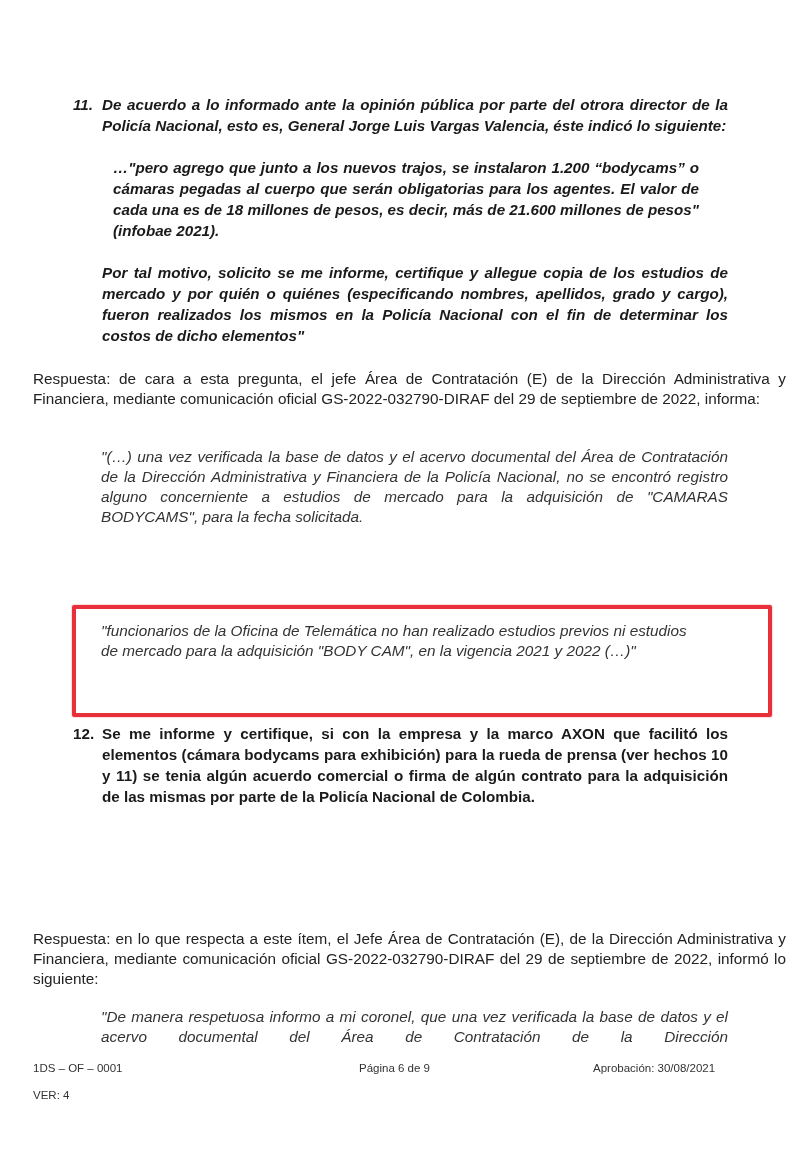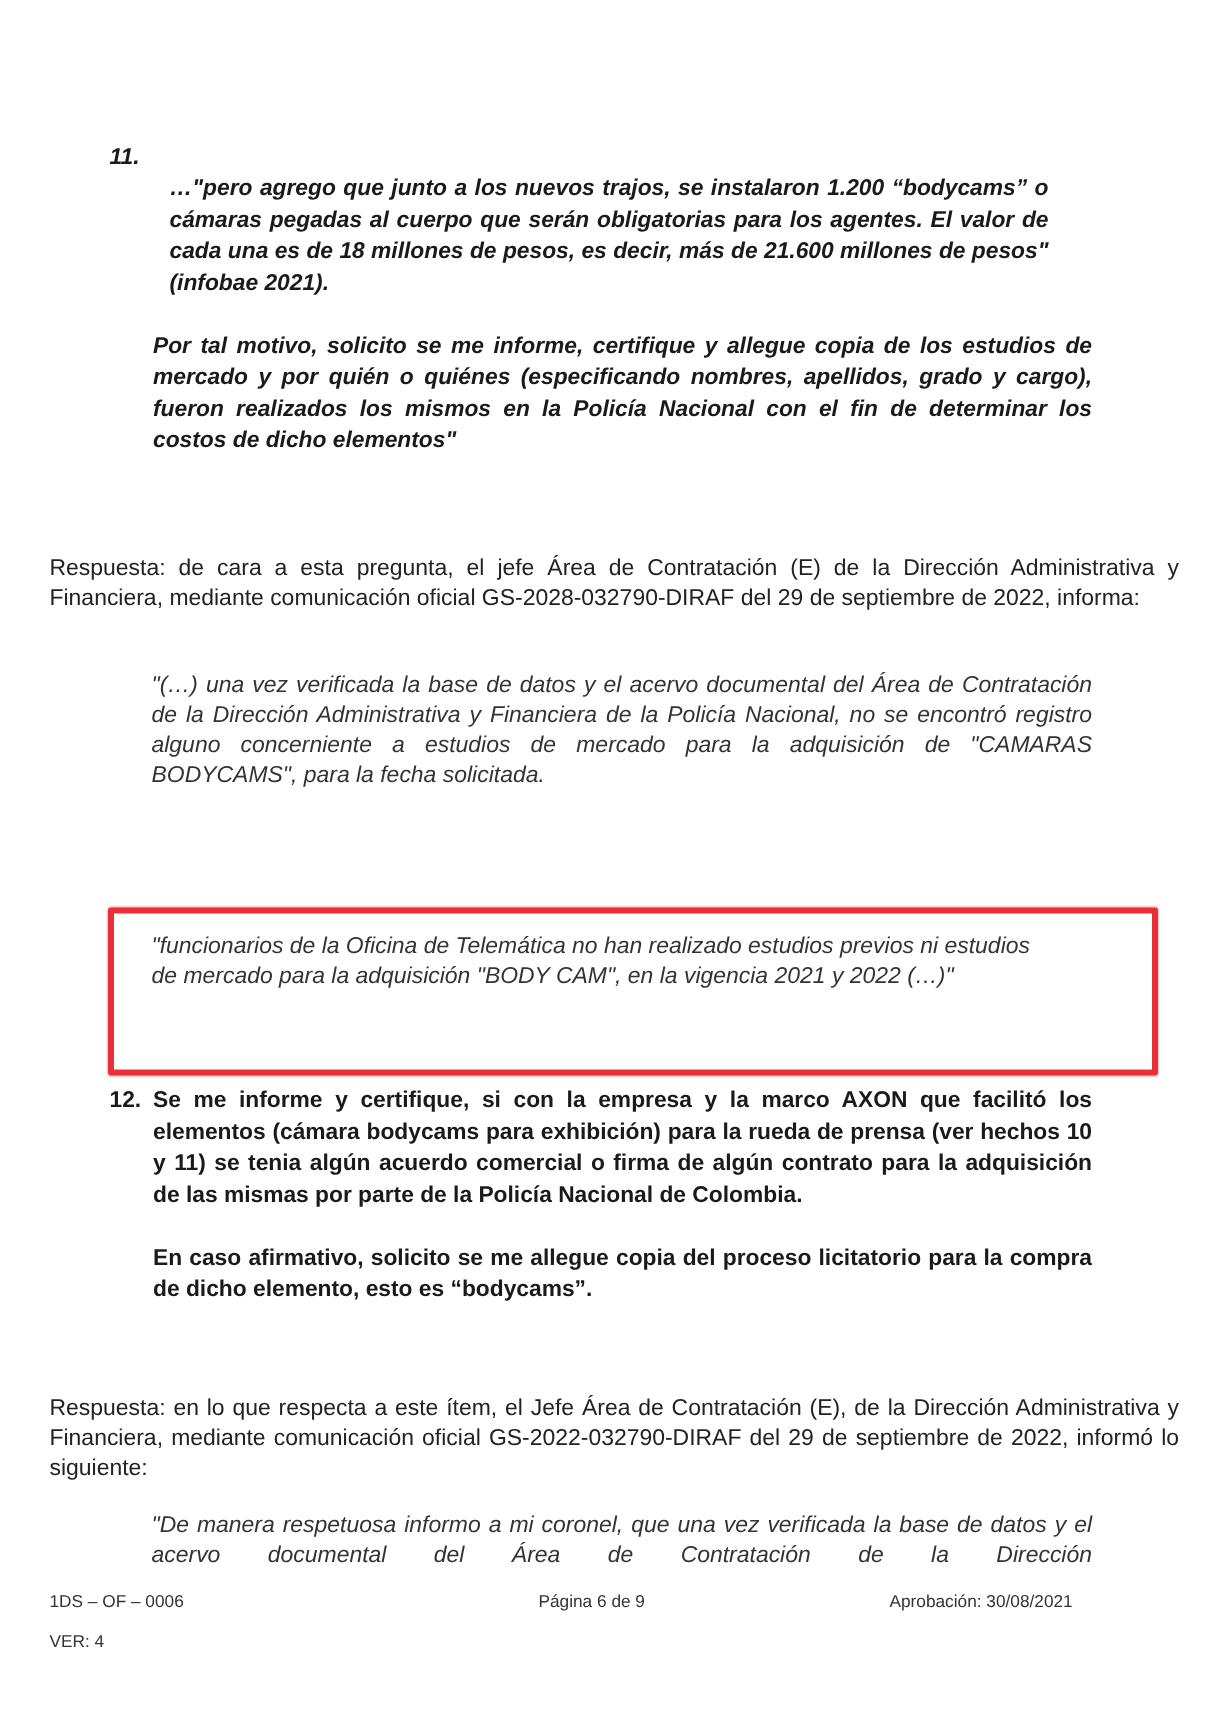--- a/index.html
+++ b/index.html
@@ -94,6 +94,7 @@
   <div class="item italic" style="top:94px;">
     <span class="num">11.</span>
     <div class="body">
+      <p class="just">De acuerdo a lo informado ante la opinión pública por parte del otrora director de la Policía Nacional, esto es, General Jorge Luis Vargas Valencia, éste indicó lo siguiente:</p>
       <div class="gap"></div>
       <p class="just quote" style="margin-left:11px; width:586px;">…"pero agrego que junto a los nuevos trajos, se instalaron 1.200 “bodycams” o cámaras pegadas al cuerpo que serán obligatorias para los agentes. El valor de cada una es de 18 millones de pesos, es decir, más de 21.600 millones de pesos" (infobae 2021).</p>
       <div class="gap"></div>

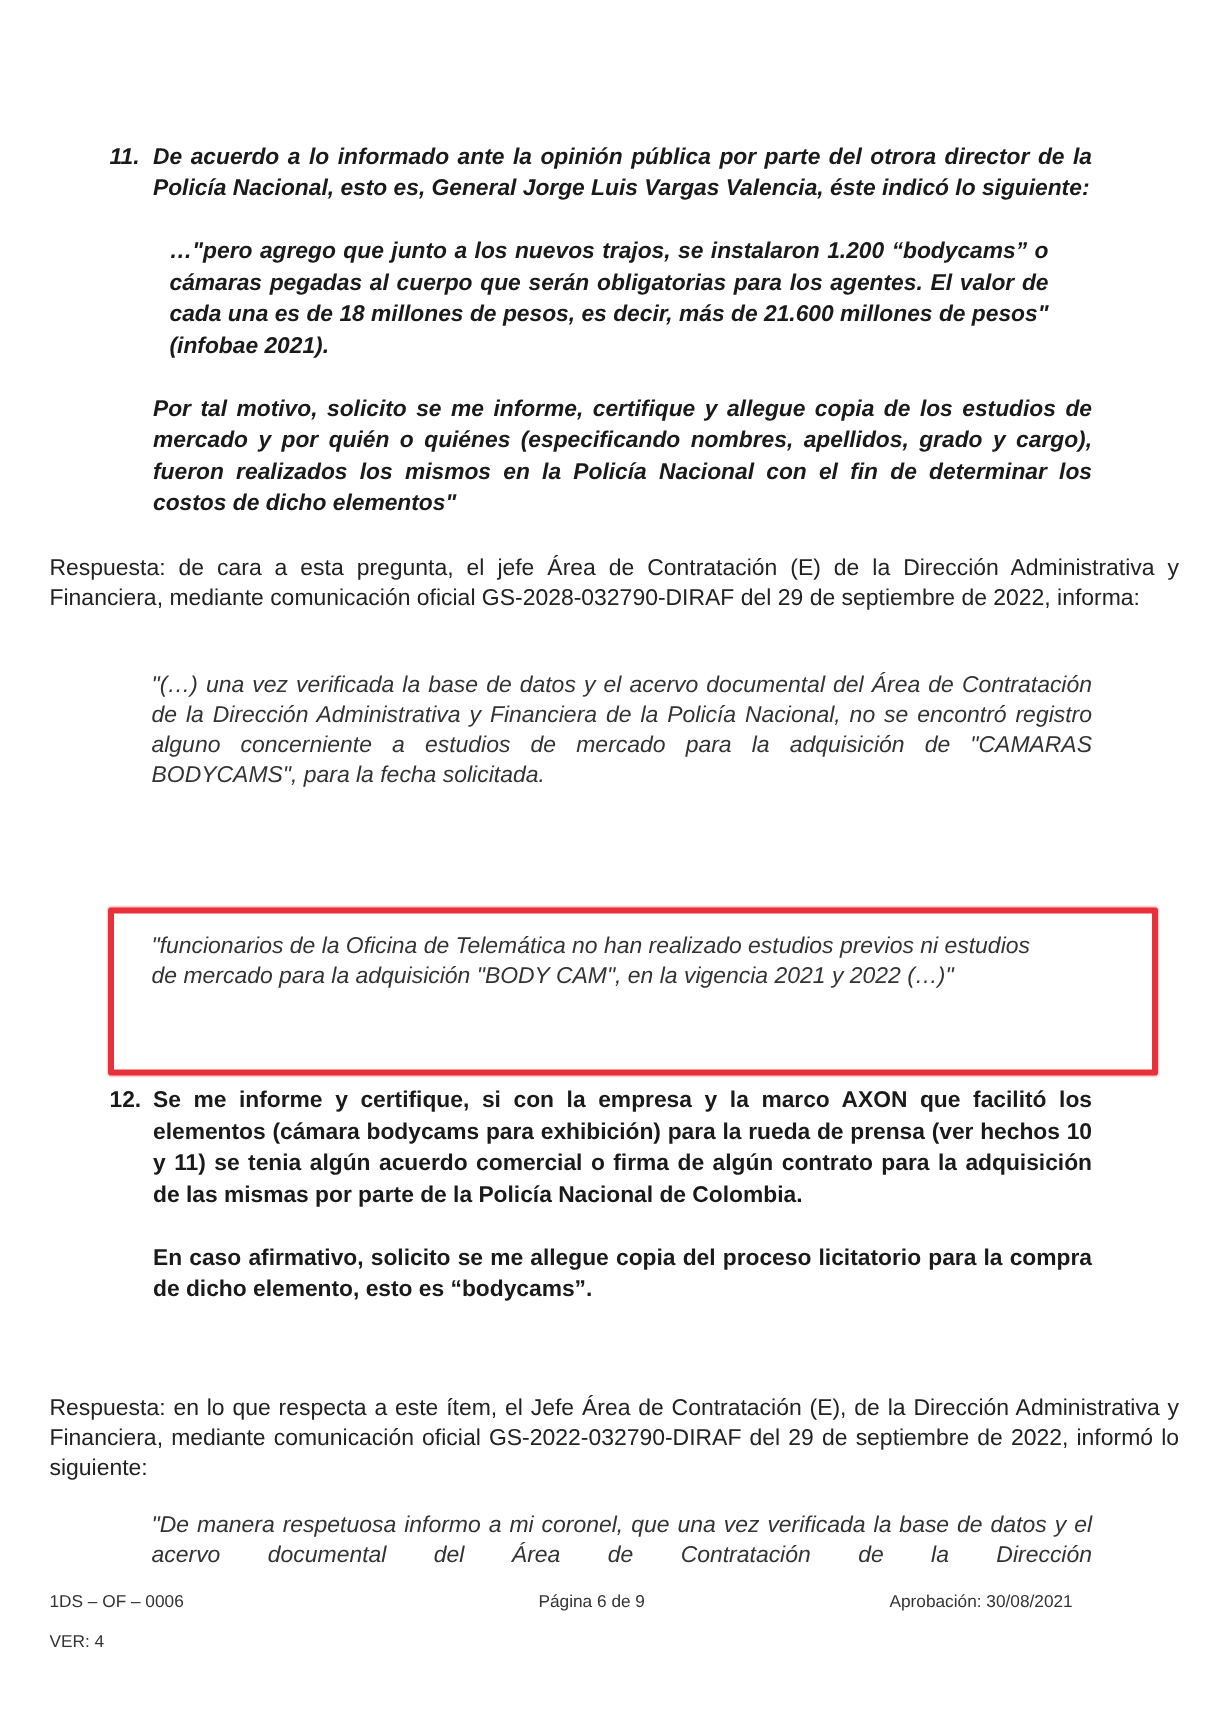--- a/index.html
+++ b/index.html
@@ -103,7 +103,7 @@
   </div>
 
   <div class="resp" style="top:369px;">
-    <p class="just">Respuesta: de cara a esta pregunta, el jefe Área de Contratación (E) de la Dirección Administrativa y Financiera, mediante comunicación oficial GS-2028-032790-DIRAF del 29 de septiembre de 2022, informa:</p>
+    <p class="just">Respuesta: de cara a esta pregunta, el jefe Área de Contratación (E) de la Dirección Administrativa y Financiera, mediante comunicación oficial GS-2022-032790-DIRAF del 29 de septiembre de 2022, informa:</p>
   </div>
 
   <div class="quote-block just" style="top:447px;">"(…) una vez verificada la base de datos y el acervo documental del Área de Contratación de la Dirección Administrativa y Financiera de la Policía Nacional, no se encontró registro alguno concerniente a estudios de mercado para la adquisición de "CAMARAS BODYCAMS", para la fecha solicitada.</div>

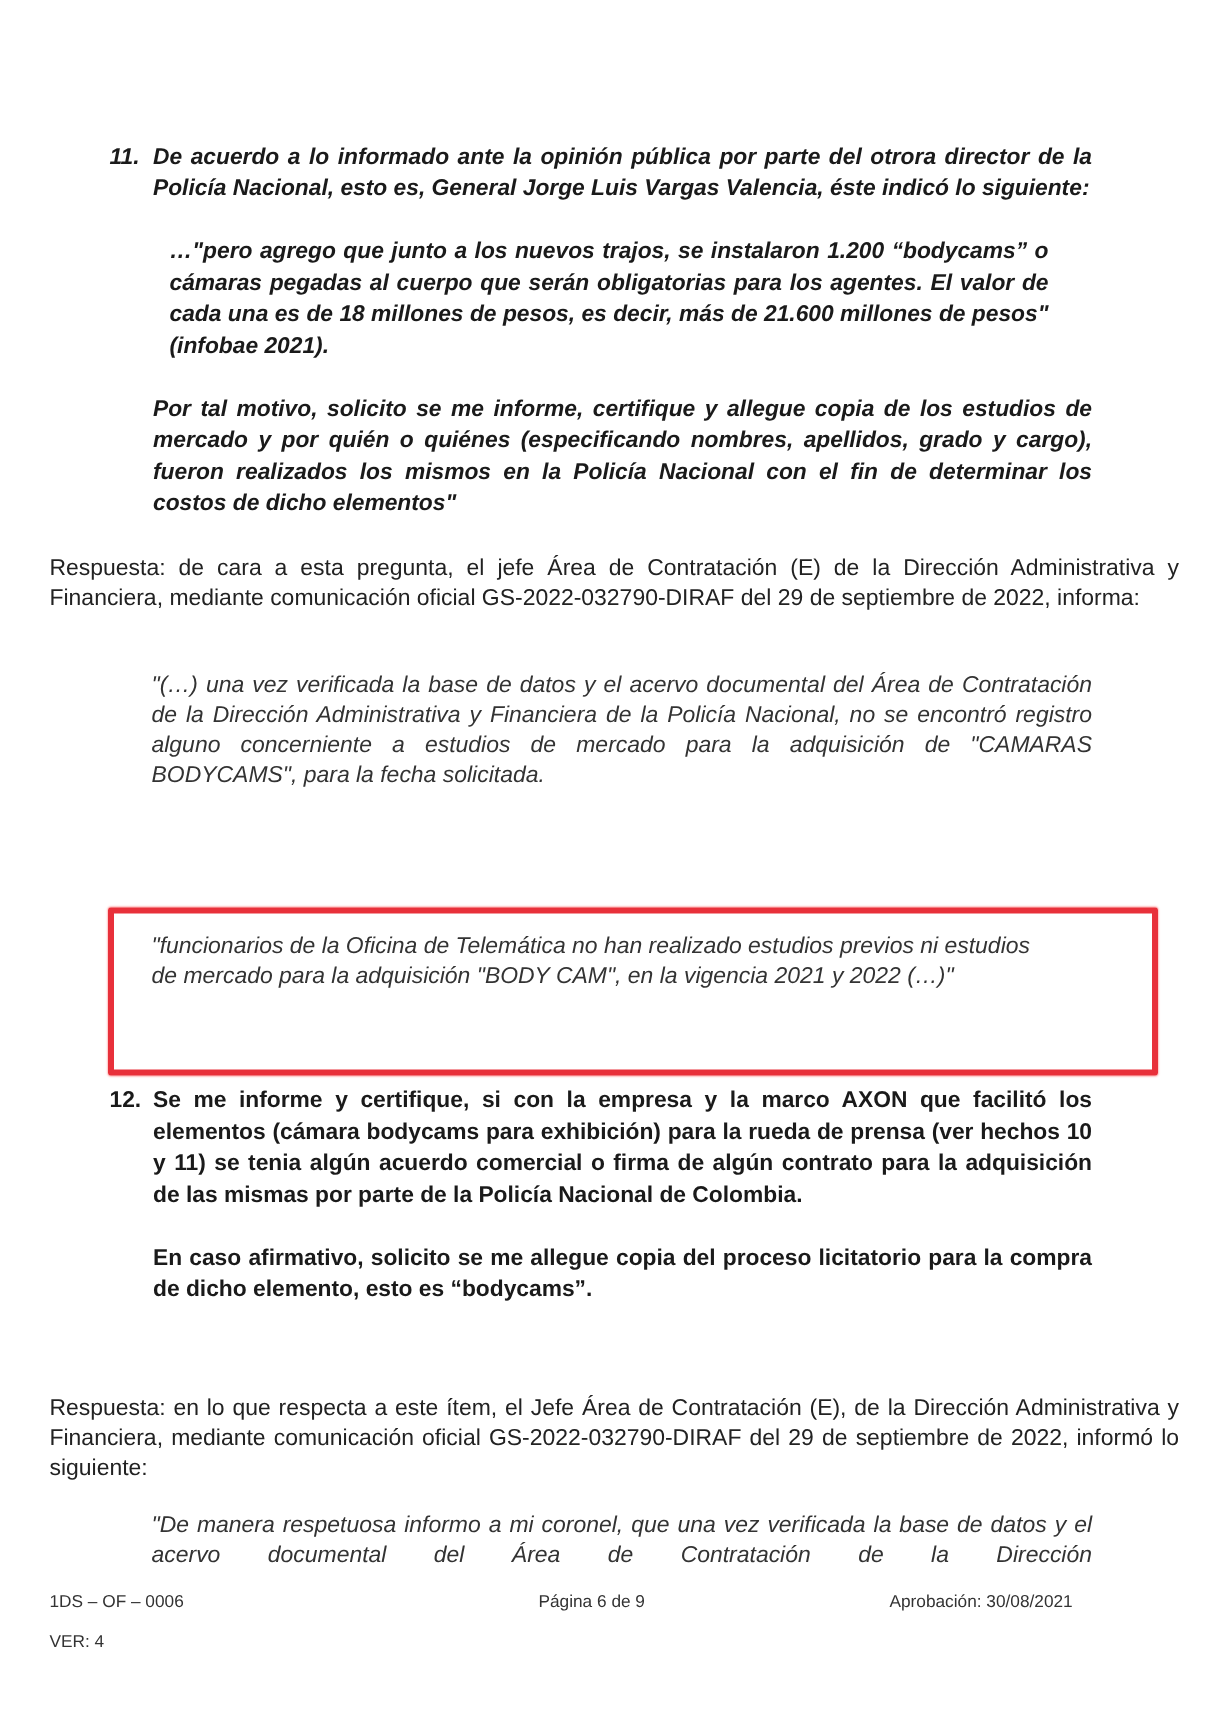--- a/index.html
+++ b/index.html
@@ -117,7 +117,6 @@
     <div class="body">
       <p class="just">Se me informe y certifique, si con la empresa y la marco AXON que facilitó los elementos (cámara bodycams para exhibición) para la rueda de prensa (ver hechos 10 y 11) se tenia algún acuerdo comercial o firma de algún contrato para la adquisición de las mismas por parte de la Policía Nacional de Colombia.</p>
       <div class="gap"></div>
-      <p class="just">En caso afirmativo, solicito se me allegue copia del proceso licitatorio para la compra de dicho elemento, esto es “bodycams”.</p>
     </div>
   </div>
 

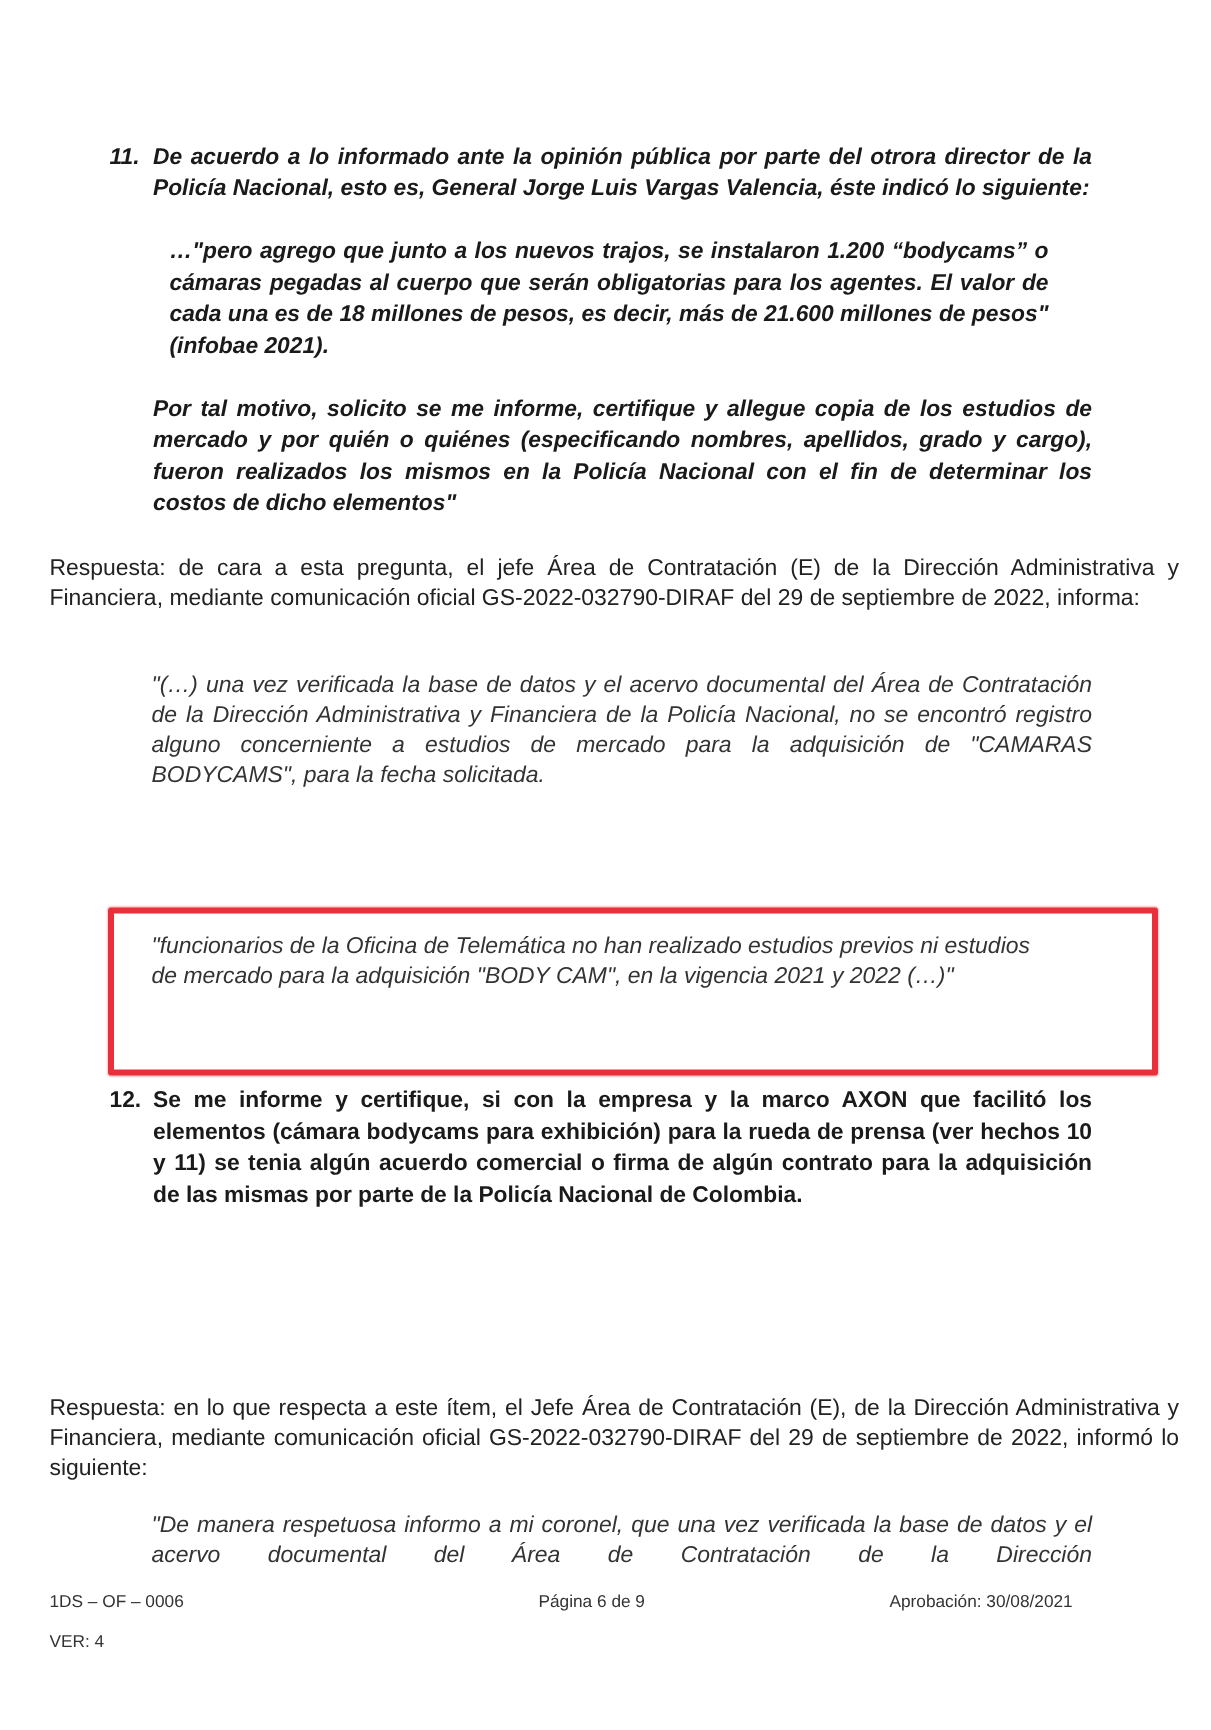--- a/index.html
+++ b/index.html
@@ -126,7 +126,7 @@
 
   <div class="quote-block just" style="top:1007px; text-align-last:justify;">"De manera respetuosa informo a mi coronel, que una vez verificada la base de datos y el acervo documental del Área de Contratación de la Dirección</div>
 
-  <div class="footer" style="left:33px; top:1062px;">1DS – OF – 0006</div>
+  <div class="footer" style="left:33px; top:1062px;">1DS – OF – 0001</div>
   <div class="footer" style="left:359px; top:1062px;">Página 6 de 9</div>
   <div class="footer" style="left:593px; top:1062px;">Aprobación: 30/08/2021</div>
   <div class="footer" style="left:33px; top:1089px;">VER: 4</div>

